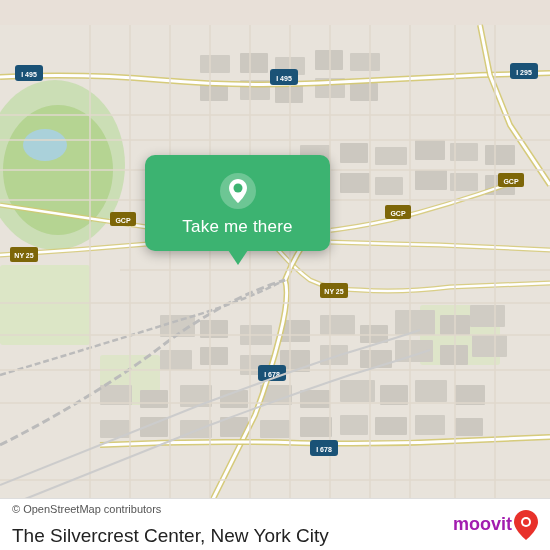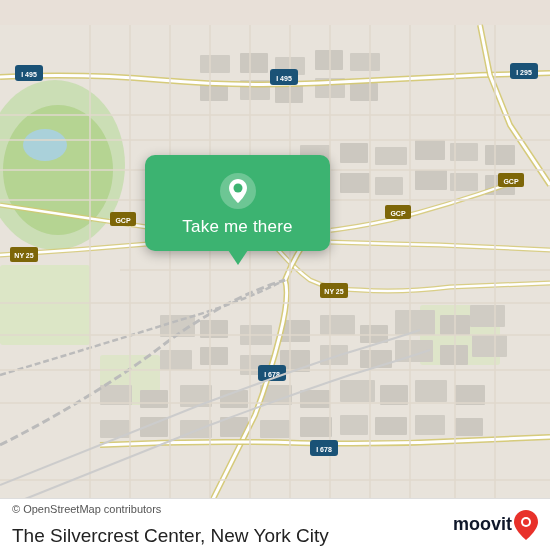--- a/index.html
+++ b/index.html
@@ -63,7 +63,7 @@
     #moovit-text {
       font-size: 18px;
       font-weight: bold;
-      color: #0f172a;
+      color: #a21caf;
       margin-left: 20px;
     }
 

